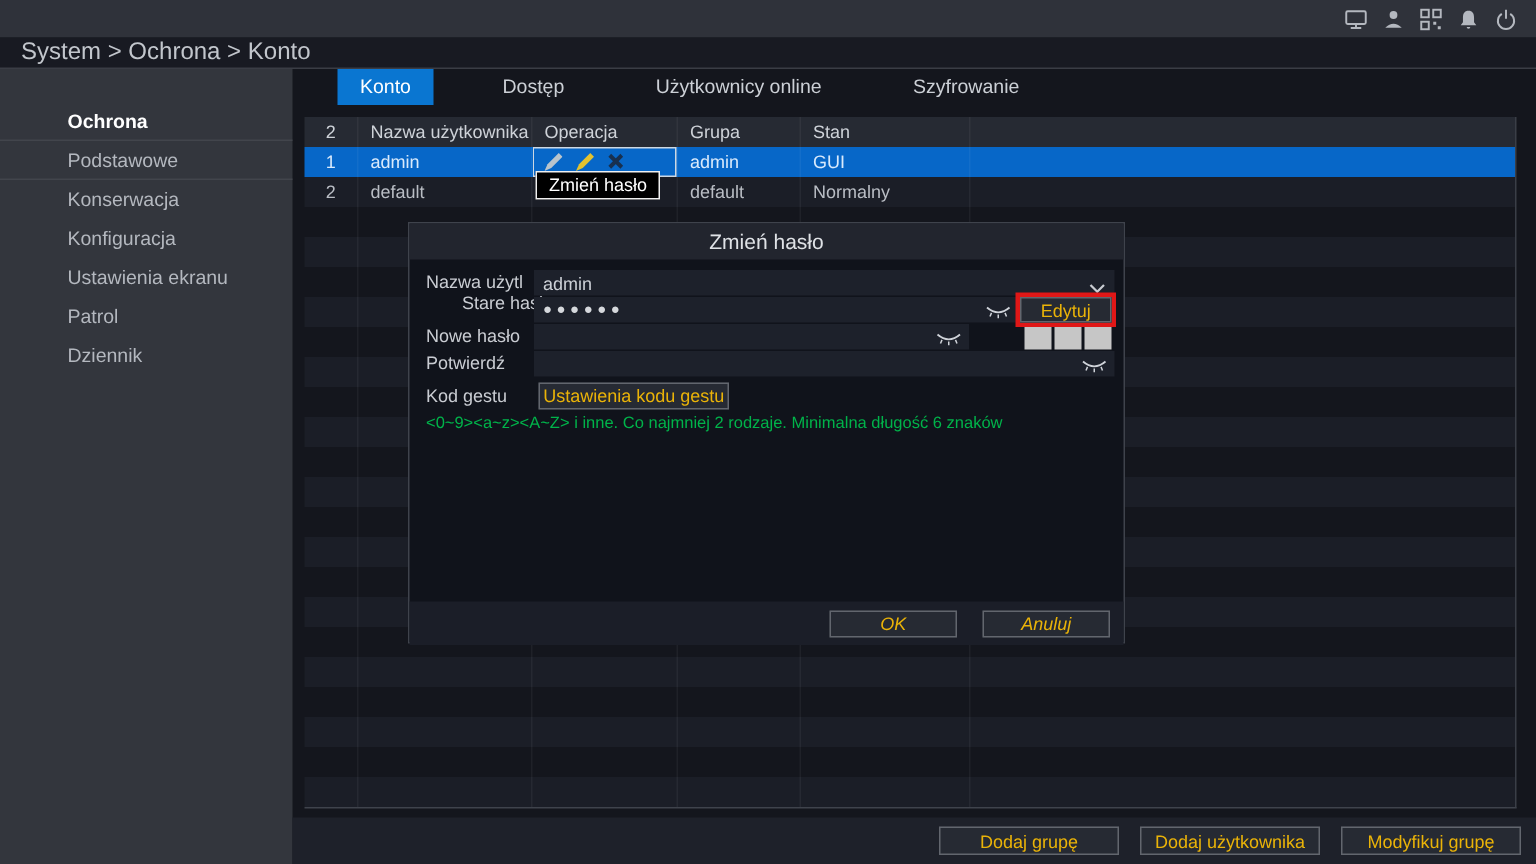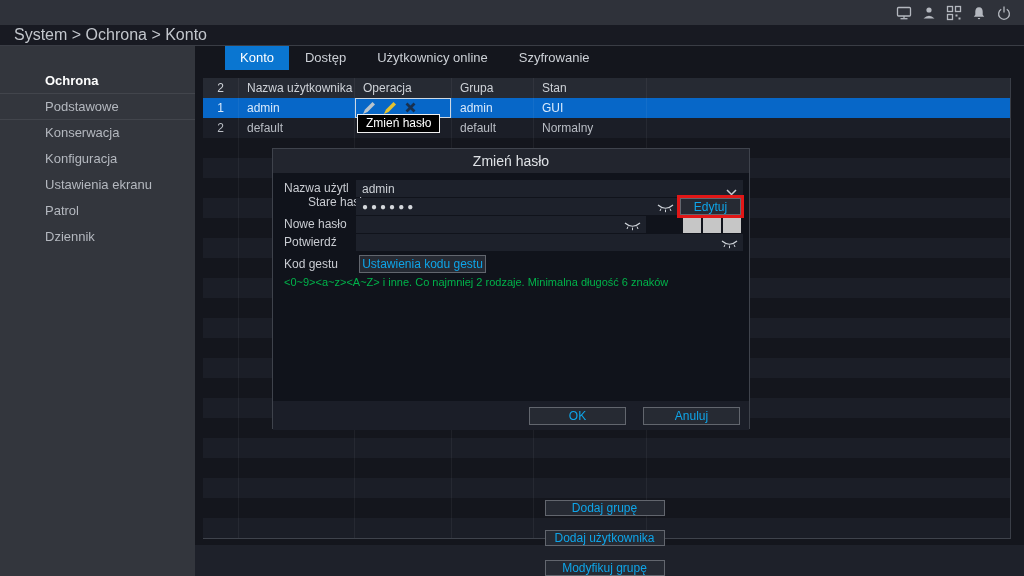--- a/index.html
+++ b/index.html
@@ -24,7 +24,7 @@
   .side-item.sep { border-bottom:1px solid #42454c; }
   .side-item.active { color:#ffffff; font-weight:bold; }
   
-  .tabs { position:absolute; left:225px; top:46px; height:24px; display:flex; gap:1px; }
+  .tabs { position:absolute; left:225px; top:46px; height:24px; display:flex; gap:31px; }
   .tab { height:24px; line-height:24px; padding:0 15px; font-size:13px; color:#ccd0d6; cursor:pointer; white-space:nowrap; }
   .tab.active { background:#0a76d1; color:#ffffff; }
   

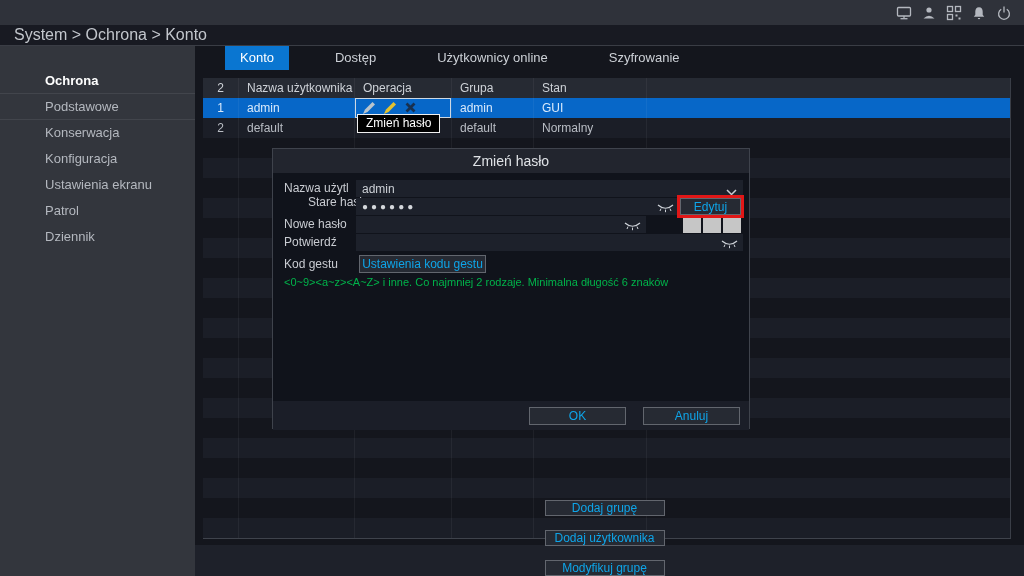--- a/index.html
+++ b/index.html
@@ -58,7 +58,7 @@
   .eye { position:absolute; right:5px; top:4px; cursor:pointer; }
   .chev { position:absolute; right:6px; top:5px; cursor:pointer; }
   .edit-annot { position:absolute; left:404px; top:46px; border:3px solid #e01717; z-index:11; }
-  .btn { background:#262a33; border:1px solid #62666e; color:#0ea5e9; font-size:12px;
+  .btn { background:#262a33; border:1px solid #62666e; color:#eab308; font-size:12px;
     font-family:"Liberation Sans", sans-serif; cursor:pointer; }
   .edit-btn { display:block; width:61px; height:17px; }
   .strength { position:absolute; left:410px; top:67px; display:flex; gap:2px; }

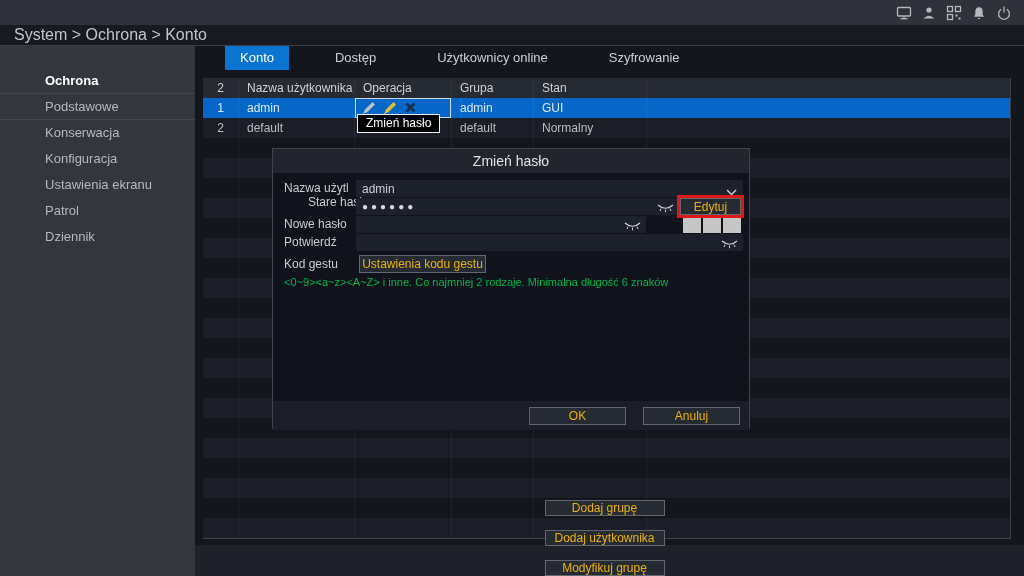--- a/index.html
+++ b/index.html
@@ -67,7 +67,7 @@
   .hint { position:absolute; left:11px; top:127px; font-size:11px; color:#00b34a; white-space:nowrap; }
   .modal-footer { position:absolute; left:0; top:252px; width:100%; height:29px; background:#1b1e28;
     display:flex; align-items:center; justify-content:flex-end; gap:17px; padding-right:9px; }
-  .modal-footer .btn { width:97px; height:18px; }
+  .modal-footer .btn { width:85px; height:18px;font-style:italic; }
   
   .bottombar { position:absolute; left:195px; top:545px; width:829px; height:31px; background:#1e212a;
     display:flex; align-items:center; justify-content:flex-end; gap:14px; padding-right:10px;flex-direction:column; }

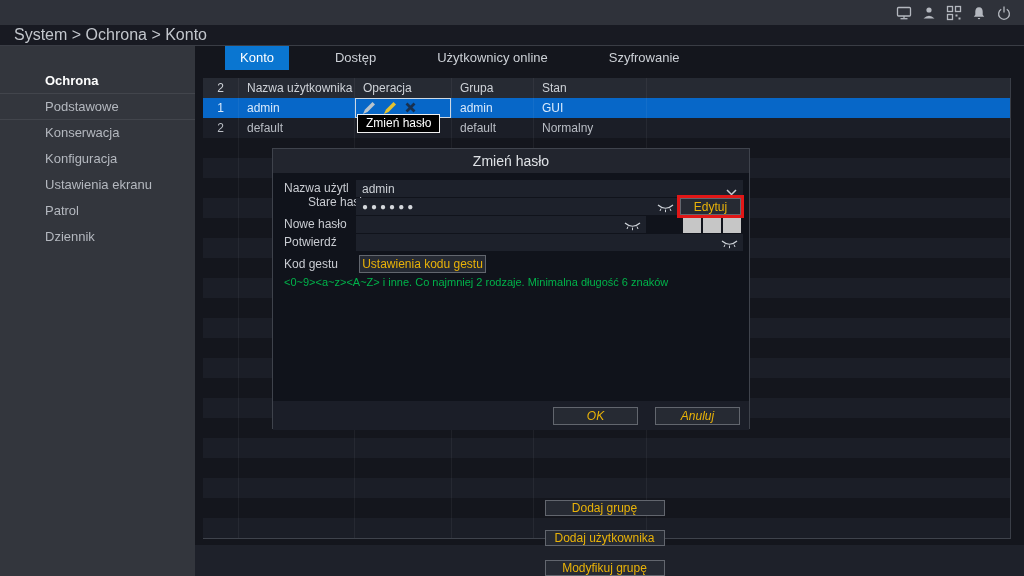--- a/index.html
+++ b/index.html
@@ -70,7 +70,7 @@
   .modal-footer .btn { width:85px; height:18px;font-style:italic; }
   
   .bottombar { position:absolute; left:195px; top:545px; width:829px; height:31px; background:#1e212a;
-    display:flex; align-items:center; justify-content:flex-end; gap:14px; padding-right:10px;flex-direction:column; }
+    display:flex; align-items:center; justify-content:flex-end; gap:14px; padding-right:10px; }
   .bottombar .btn { width:120px; height:19px; }
 </style>
 </head>

